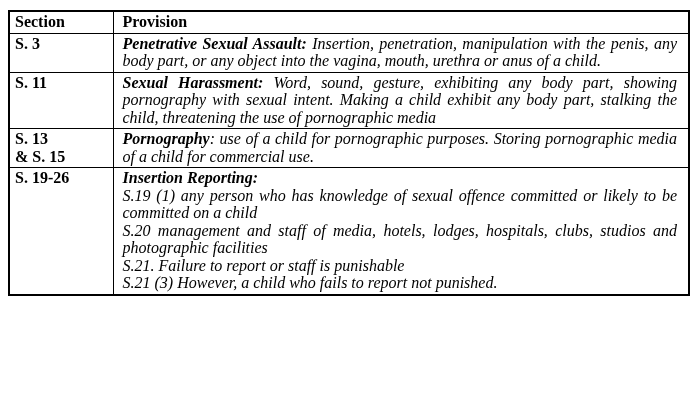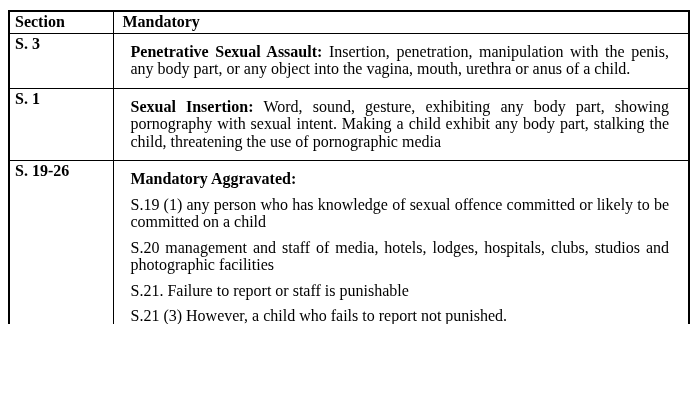--- a/index.html
+++ b/index.html
@@ -59,7 +59,7 @@
     <thead>
       <tr>
         <th>Section</th>
-        <th class="prov">Mandatory</th>
+        <th class="prov">Provision</th>
       </tr>
     </thead>
     <tbody>

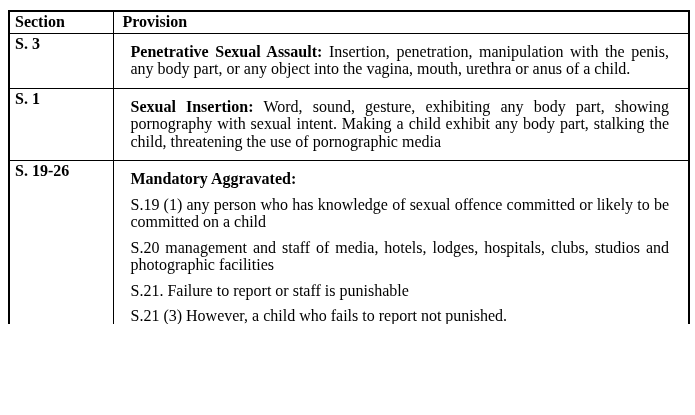--- a/index.html
+++ b/index.html
@@ -43,7 +43,7 @@
   th { font-weight: bold; }
   td.sec { font-weight: bold; }
   td.prov, th.prov { padding: 1px 11px 2px 9px; }
-  .prov p { margin: 8px; padding: 0; }
+  .prov p { margin: 0; padding: 0; font-style: italic; }
   .just { text-align: justify; }
   b.term { font-weight: bold; }
 </style>

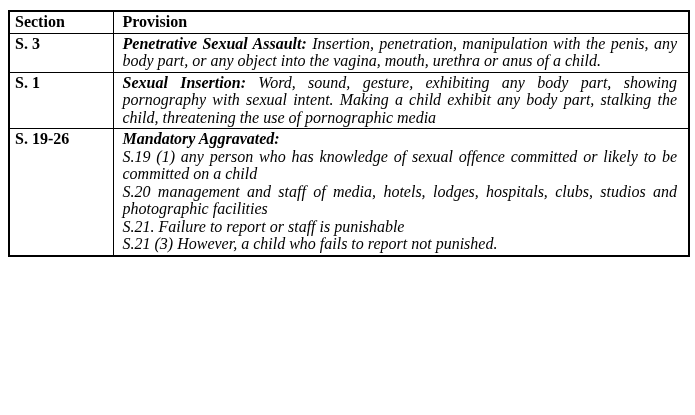--- a/index.html
+++ b/index.html
@@ -70,7 +70,7 @@
         </td>
       </tr>
       <tr>
-        <td class="sec">S. 1</td>
+        <td class="sec">S. 11</td>
         <td class="prov">
           <p class="just"><b class="term">Sexual Insertion:</b><span> Word, sound, gesture, exhibiting any body part, showing pornography with sexual intent. Making a child exhibit any body part, stalking the child, threatening the use of pornographic media</span></p>
         </td>

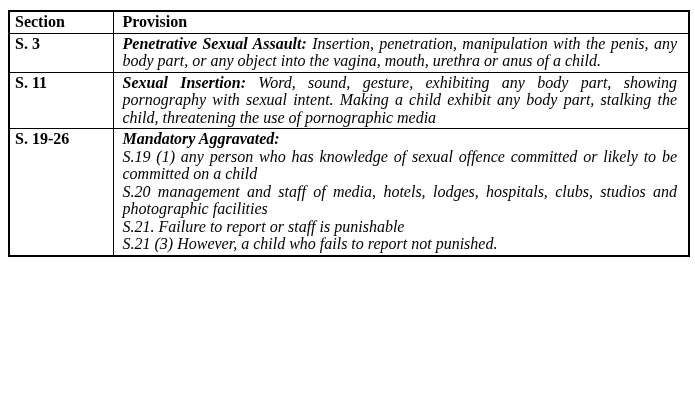--- a/index.html
+++ b/index.html
@@ -72,7 +72,7 @@
       <tr>
         <td class="sec">S. 11</td>
         <td class="prov">
-          <p class="just"><b class="term">Sexual Insertion:</b><span> Word, sound, gesture, exhibiting any body part, showing pornography with sexual intent. Making a child exhibit any body part, stalking the child, threatening the use of pornographic media</span></p>
+          <p class="just"><b class="term">Sexual Harassment:</b><span> Word, sound, gesture, exhibiting any body part, showing pornography with sexual intent. Making a child exhibit any body part, stalking the child, threatening the use of pornographic media</span></p>
         </td>
       </tr>
       <tr>

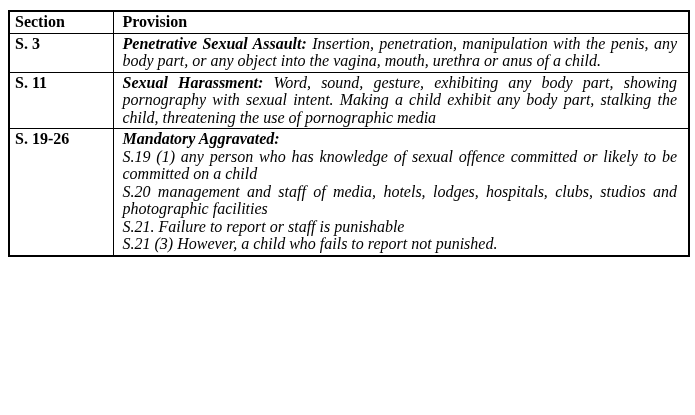--- a/index.html
+++ b/index.html
@@ -76,6 +76,15 @@
         </td>
       </tr>
       <tr>
+        <td class="sec">
+          <div>S. 13</div>
+          <div>&amp; S. 15</div>
+        </td>
+        <td class="prov">
+          <p class="just"><b class="term">Pornography</b><span>: use of a child for pornographic purposes. Storing pornographic media of a child for commercial use.</span></p>
+        </td>
+      </tr>
+      <tr>
         <td class="sec">S. 19-26</td>
         <td class="prov">
           <p><b class="term">Mandatory Aggravated:</b></p>

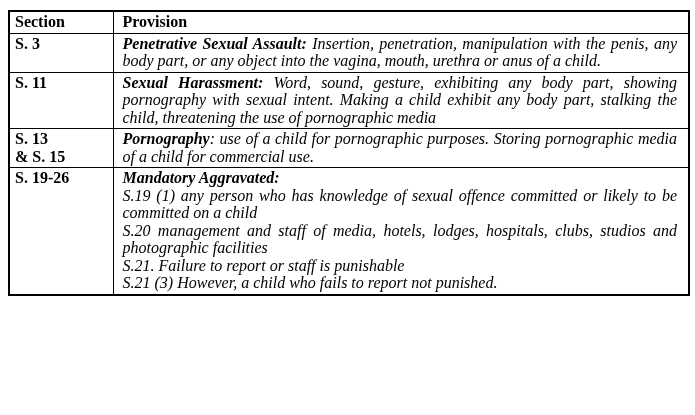--- a/index.html
+++ b/index.html
@@ -87,7 +87,7 @@
       <tr>
         <td class="sec">S. 19-26</td>
         <td class="prov">
-          <p><b class="term">Mandatory Aggravated:</b></p>
+          <p><b class="term">Insertion Reporting:</b></p>
           <p class="just">S.19 (1) any person who has knowledge of sexual offence committed or likely to be committed on a child</p>
           <p class="just">S.20 management and staff of media, hotels, lodges, hospitals, clubs, studios and photographic facilities</p>
           <p>S.21. Failure to report or staff is punishable</p>

